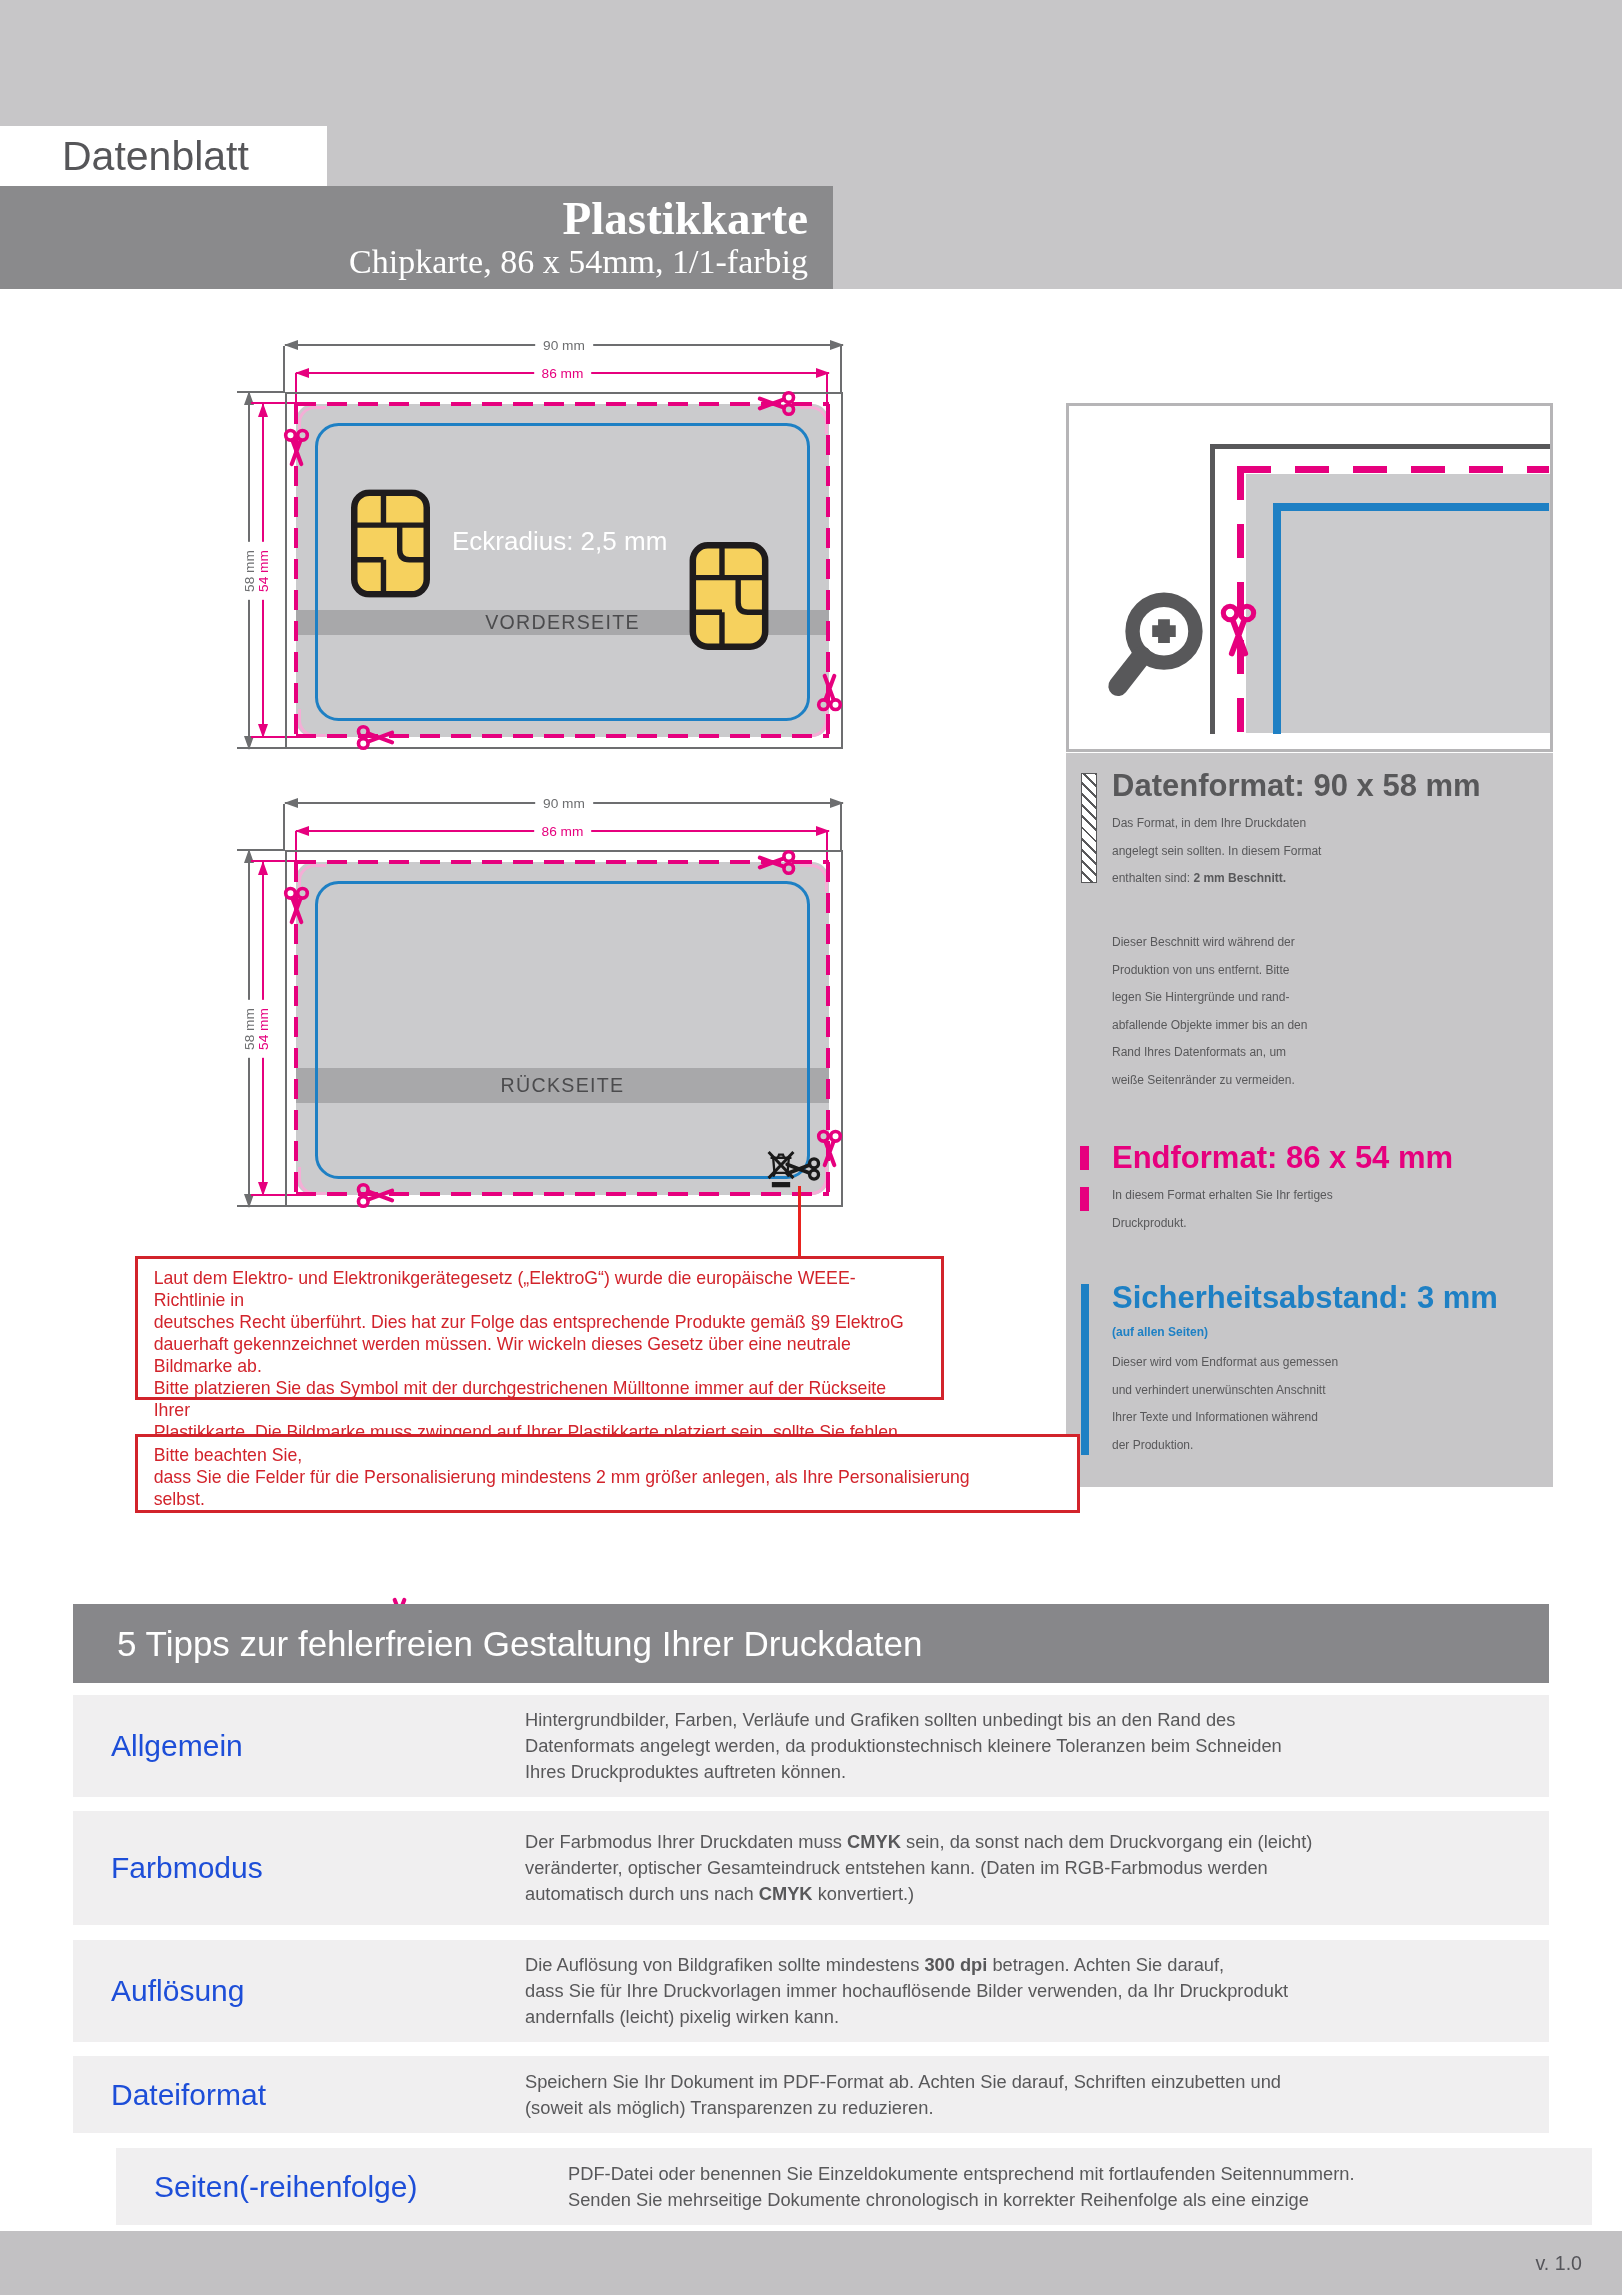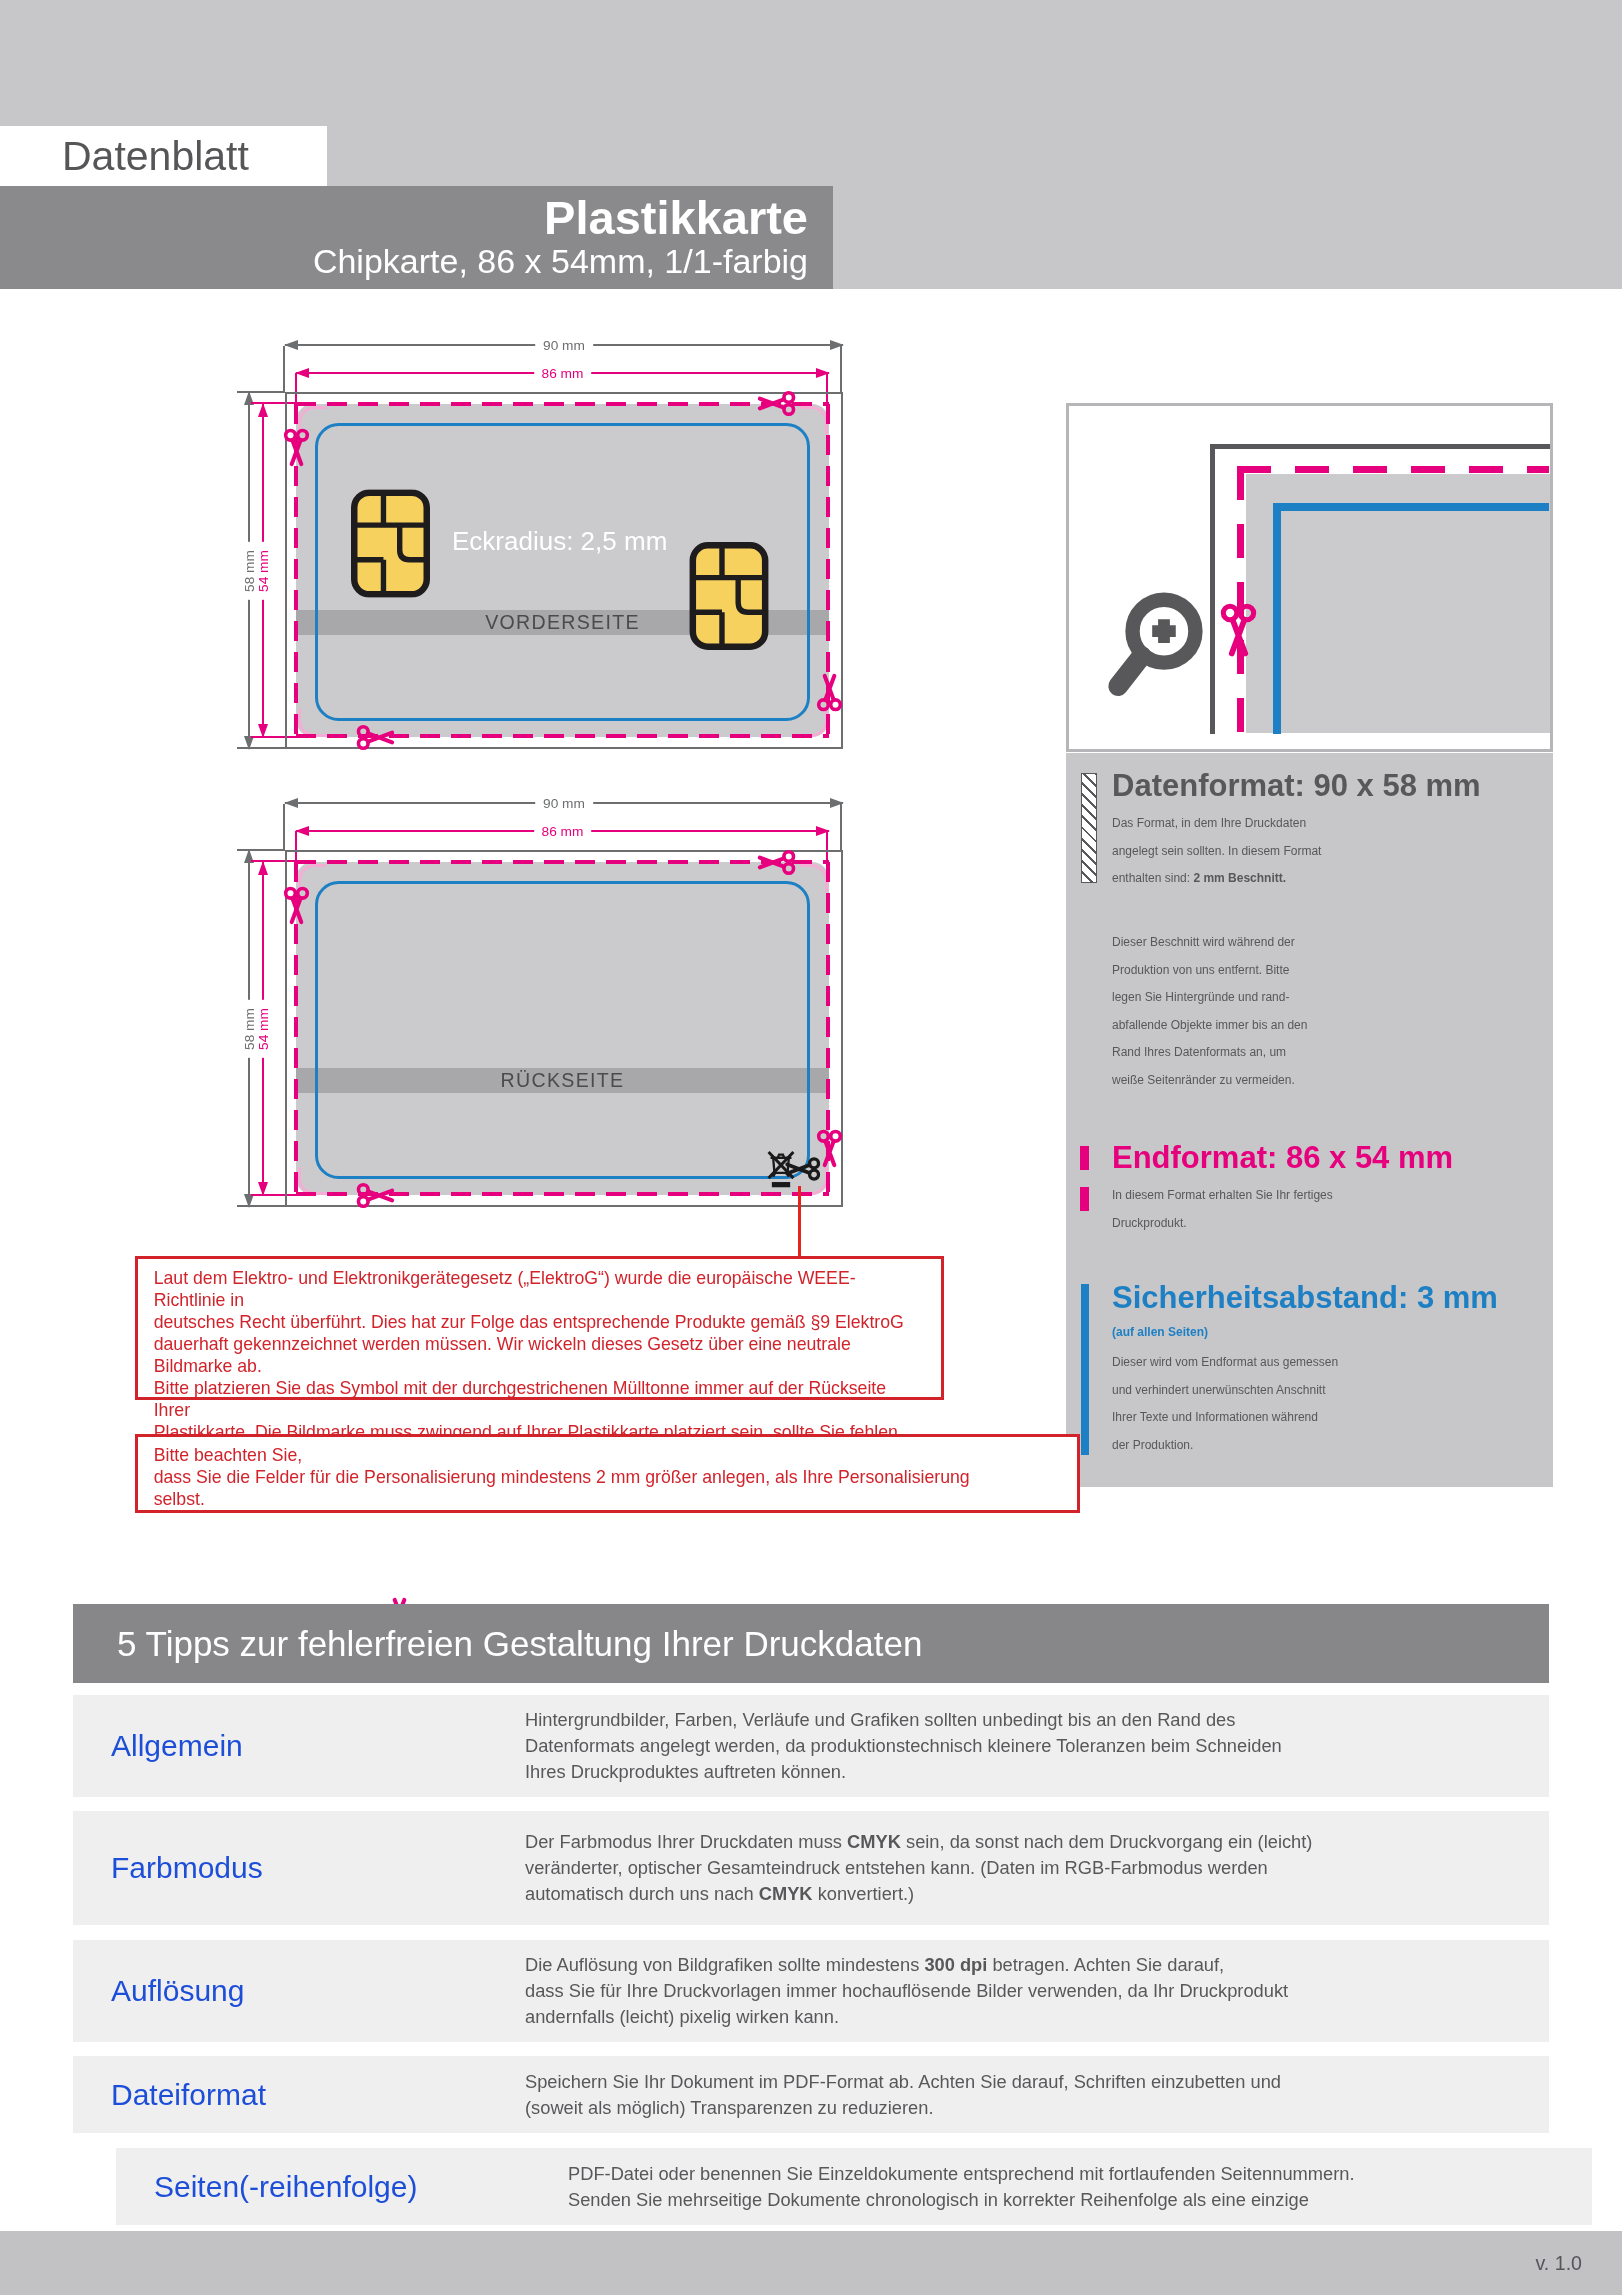--- a/index.html
+++ b/index.html
@@ -26,7 +26,7 @@
   .band-light{left:0;top:0;width:1623px;height:289px;background:#c7c6c8;}
   .band-dark{left:0;top:186px;width:833px;height:103px;background:#8a8a8c;
     display:flex;flex-direction:column;justify-content:center;align-items:flex-end;
-    padding-right:25px;box-sizing:border-box;color:#fff;}
+    padding-right:25px;box-sizing:border-box;color:#fff;font-family:Liberation Serif, serif;}
   .band-dark .t1{font-size:47px;font-weight:600;line-height:1.04;}
   .band-dark .t2{font-size:34px;font-weight:400;line-height:1.15;}
   .datenblatt-box{left:0;top:126px;width:327px;height:60px;background:#fff;

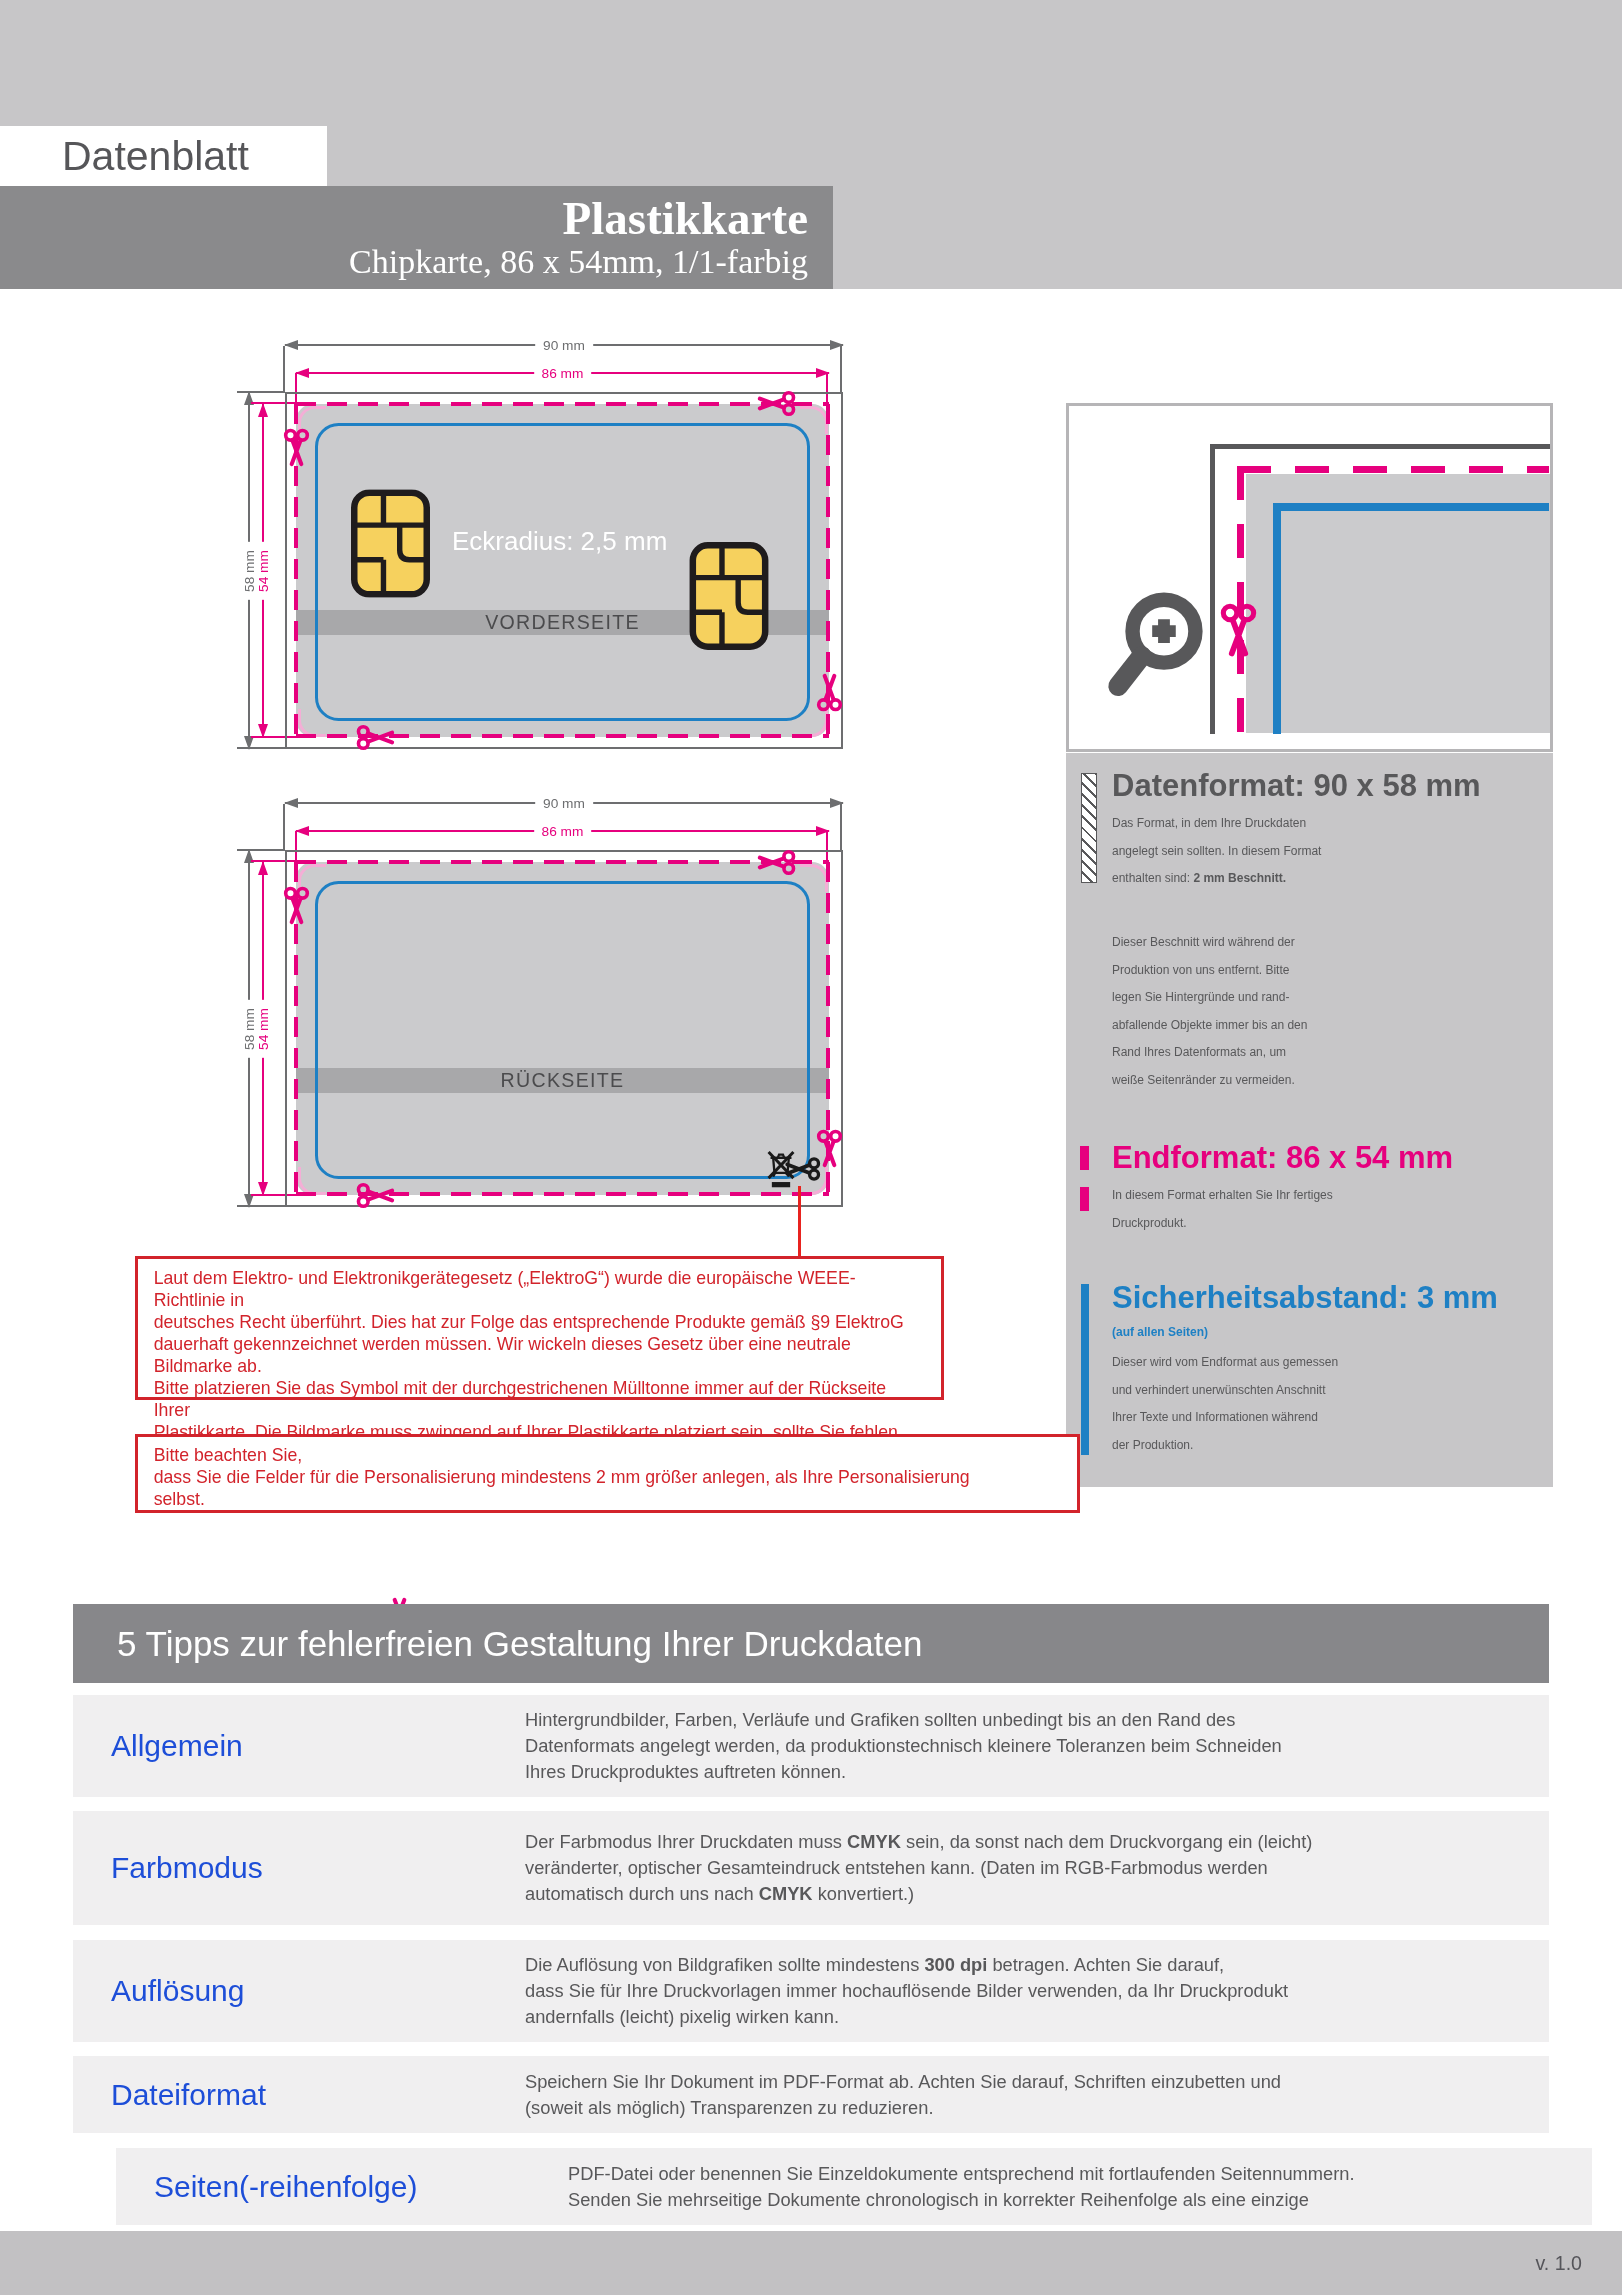--- a/index.html
+++ b/index.html
@@ -267,7 +267,7 @@
     <div class="abs mline" style="left:251px;top:1194px;width:46px;height:2px"></div>
     <div class="abs data-rect" style="left:285px;top:850px;width:558px;height:357px"></div>
     <div class="abs card-fill" style="left:296px;top:862px;width:533px;height:333px"></div>
-    <div class="abs card-band" style="left:296px;top:1060px;width:533px;height:25px">
+    <div class="abs card-band" style="left:296px;top:1060px;width:533px;height:35px">
       <span>RÜCKSEITE</span>
     </div>
     <div class="abs pinkc tl" style="left:298px;top:864px"></div>

